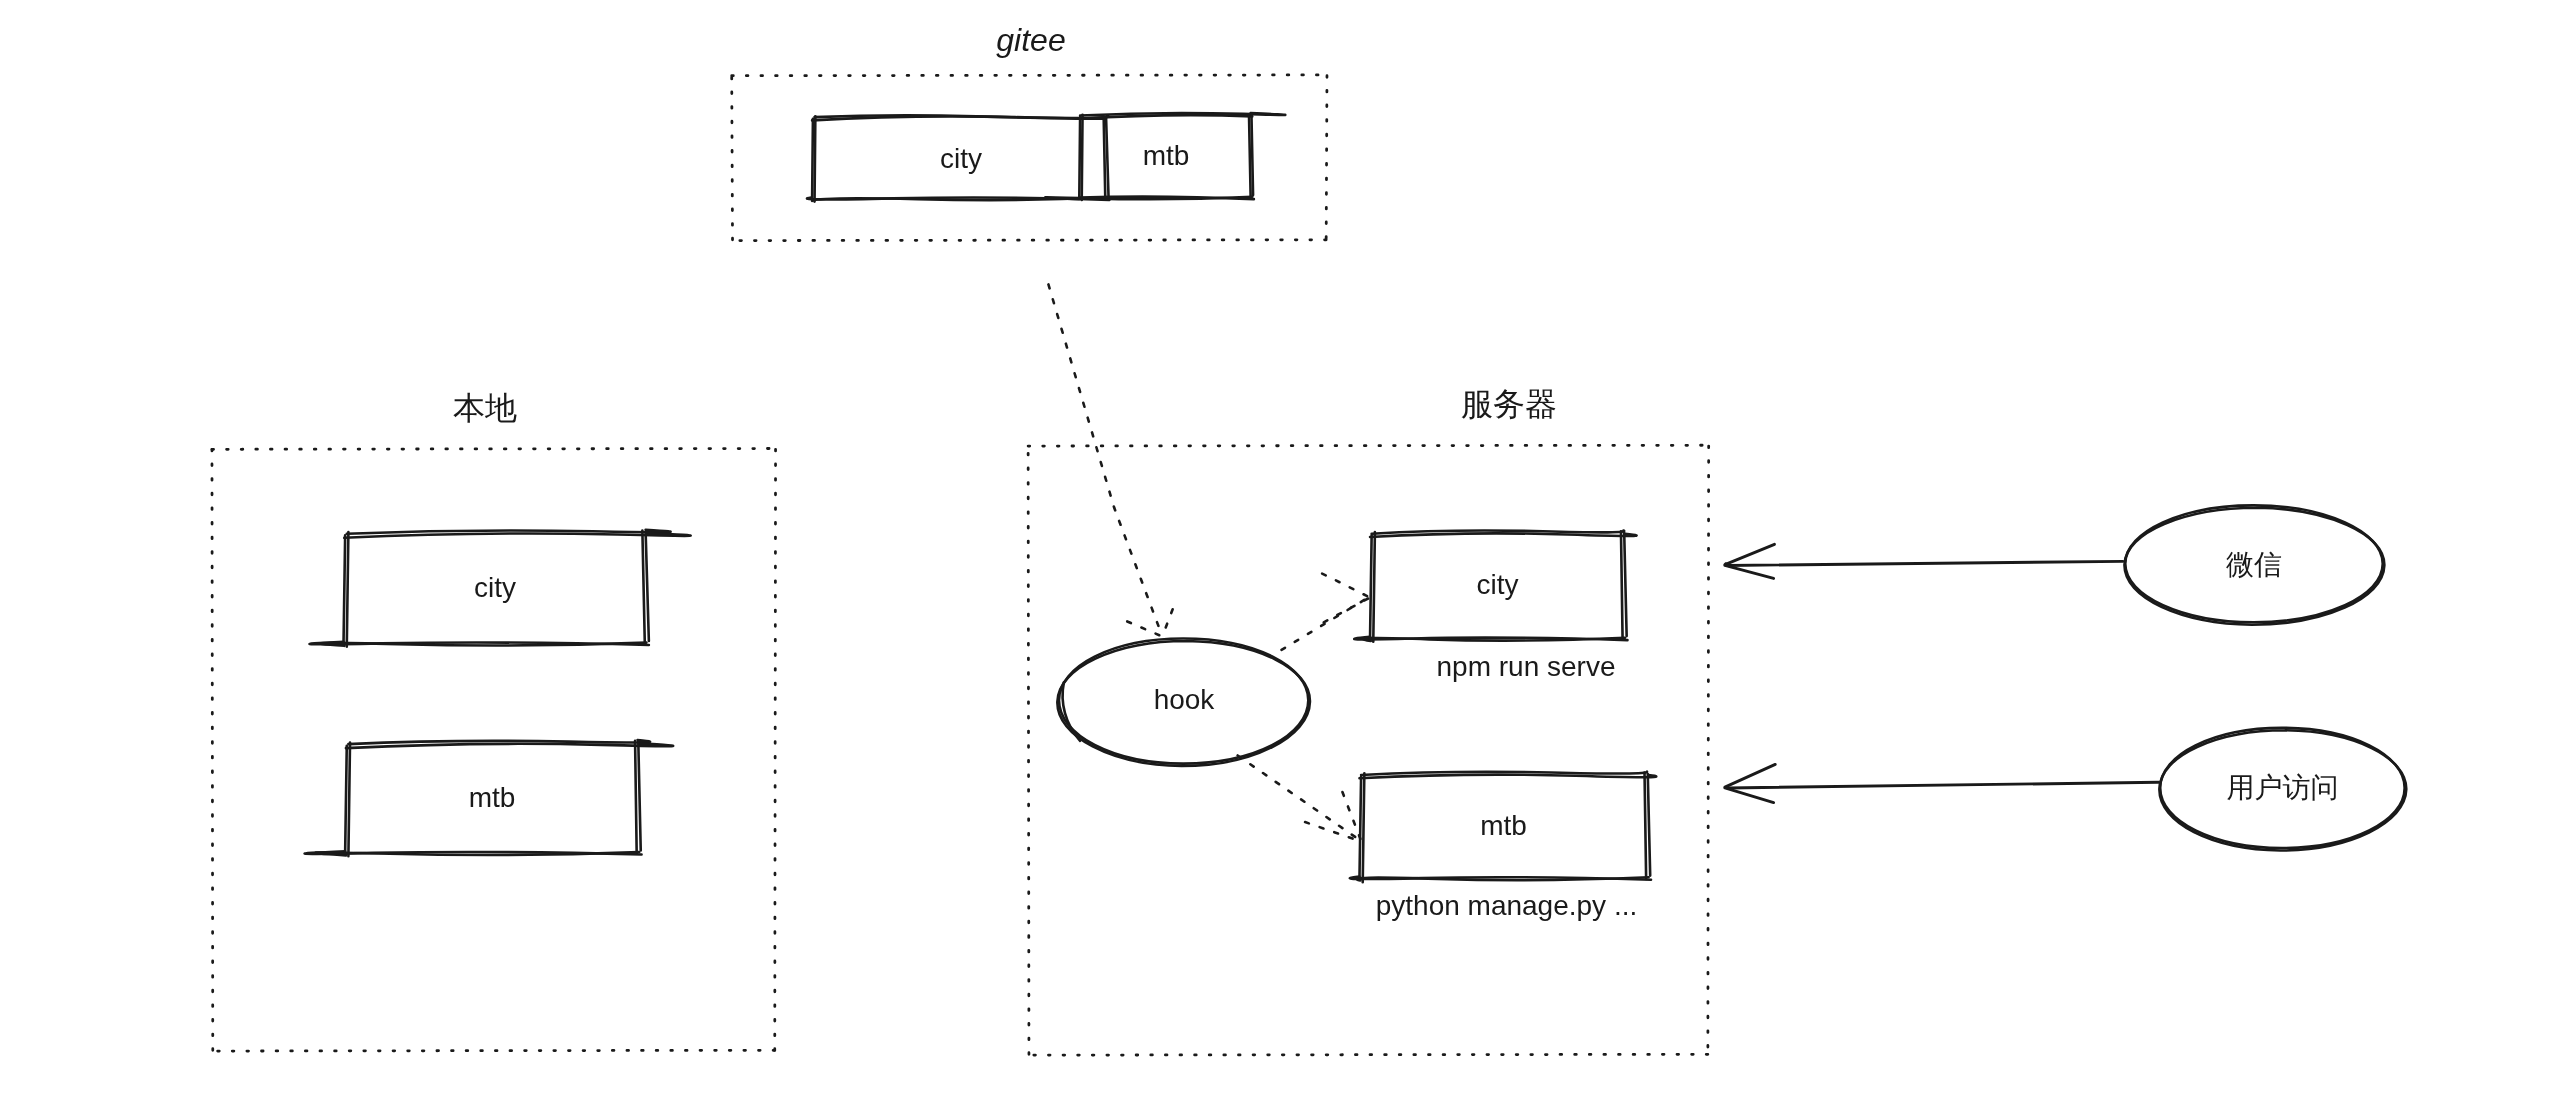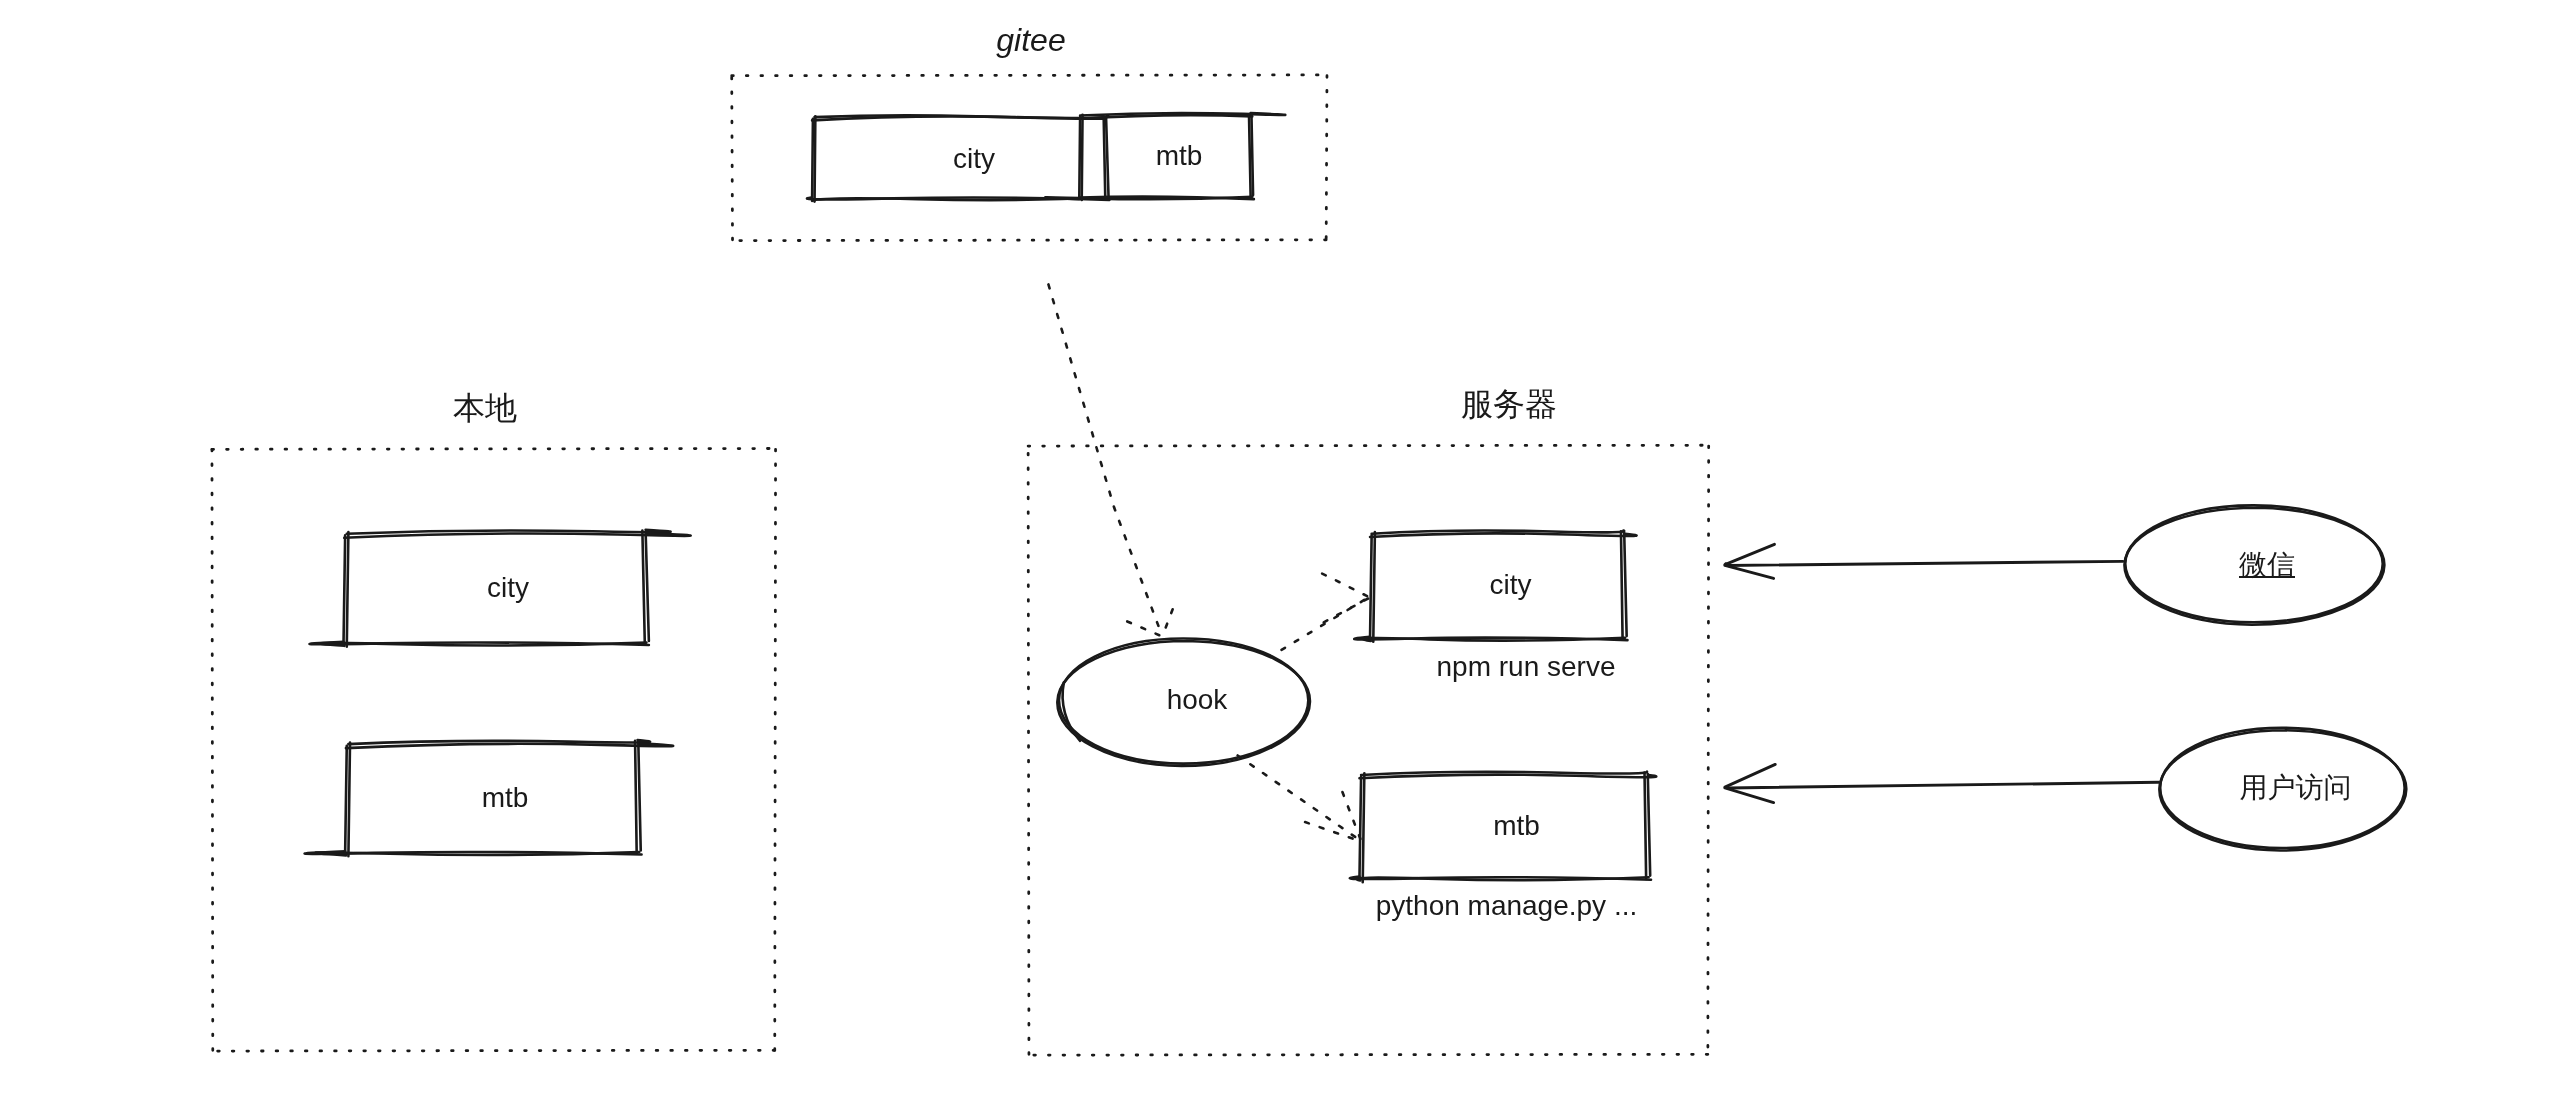--- a/index.html
+++ b/index.html
@@ -38,7 +38,6 @@
   .node-label {
     font-size: 28px;
     font-weight: 400;
-    padding-left: 13px;
   }
   .caption-label {
     font-size: 28px;

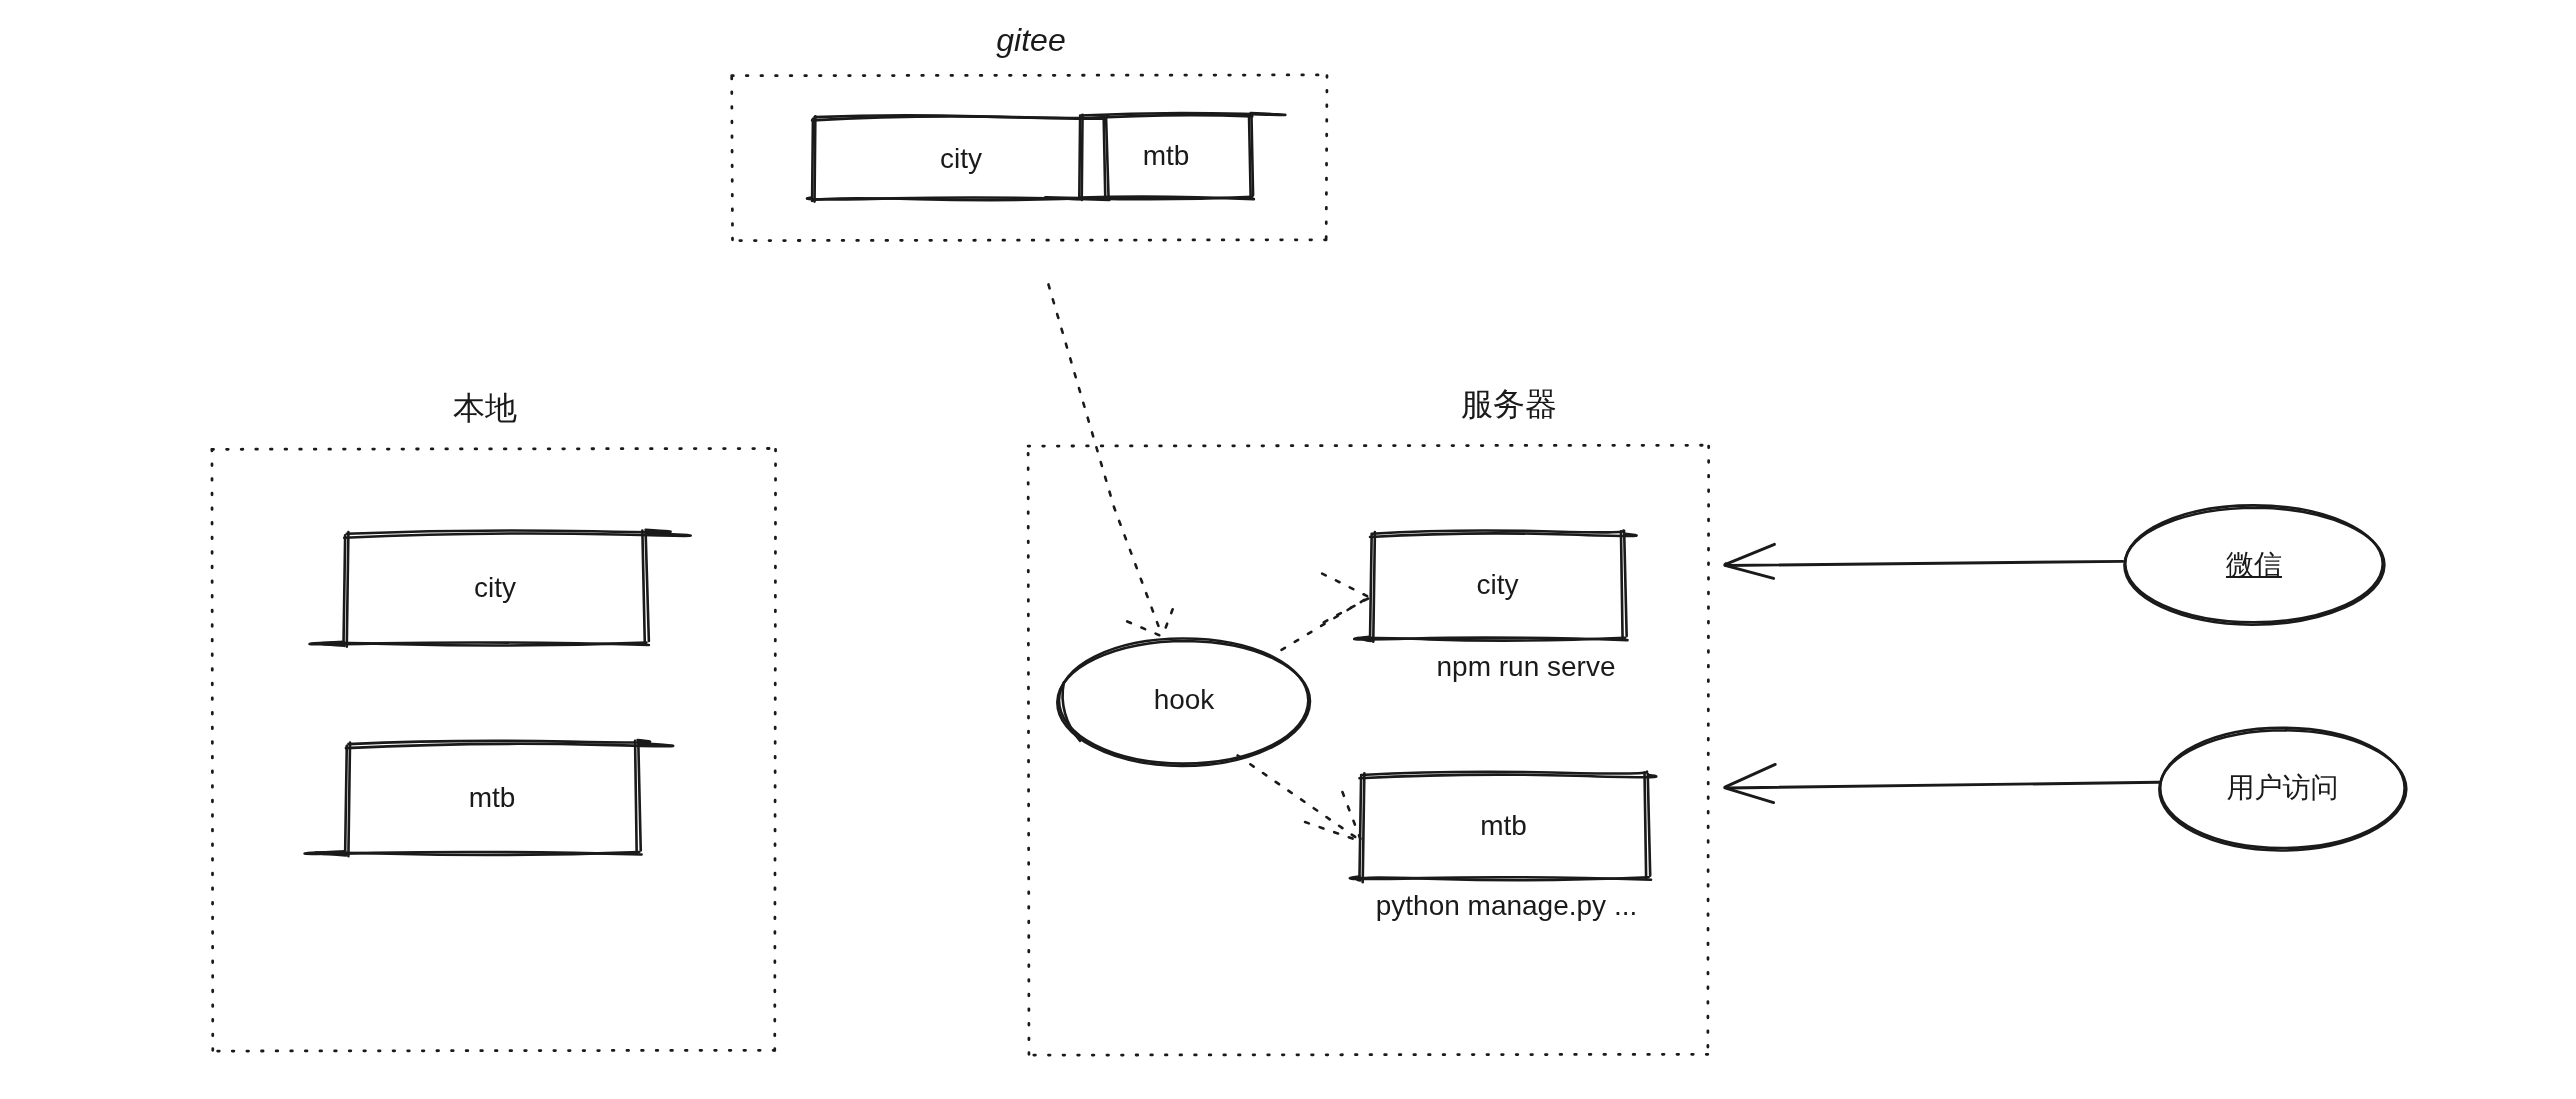--- a/index.html
+++ b/index.html
@@ -249,7 +249,7 @@
 
   <div class="label caption-label" style="left: 1332px; top: 892px; width: 349px; text-align: center;">python manage.py ...</div>
 
-  <div class="label node-label" style="left: 2125px; top: 551px; width: 258px; text-decoration: underline;">微信</div>
+  <div class="label node-label" style="left: 2125px; top: 551px; width: 258px;">微信</div>
 
   <div class="label node-label" style="left: 2160px; top: 774px; width: 245px;">用户访问</div>
 

